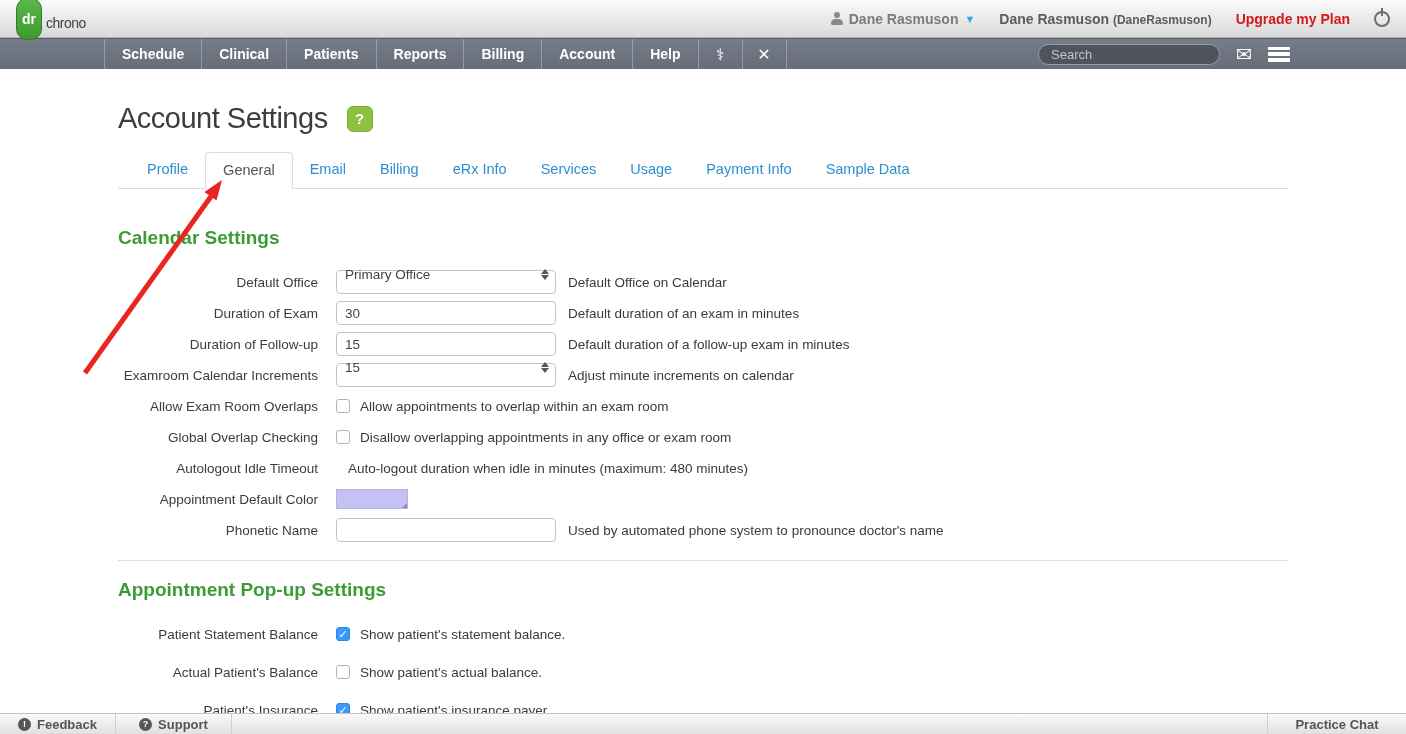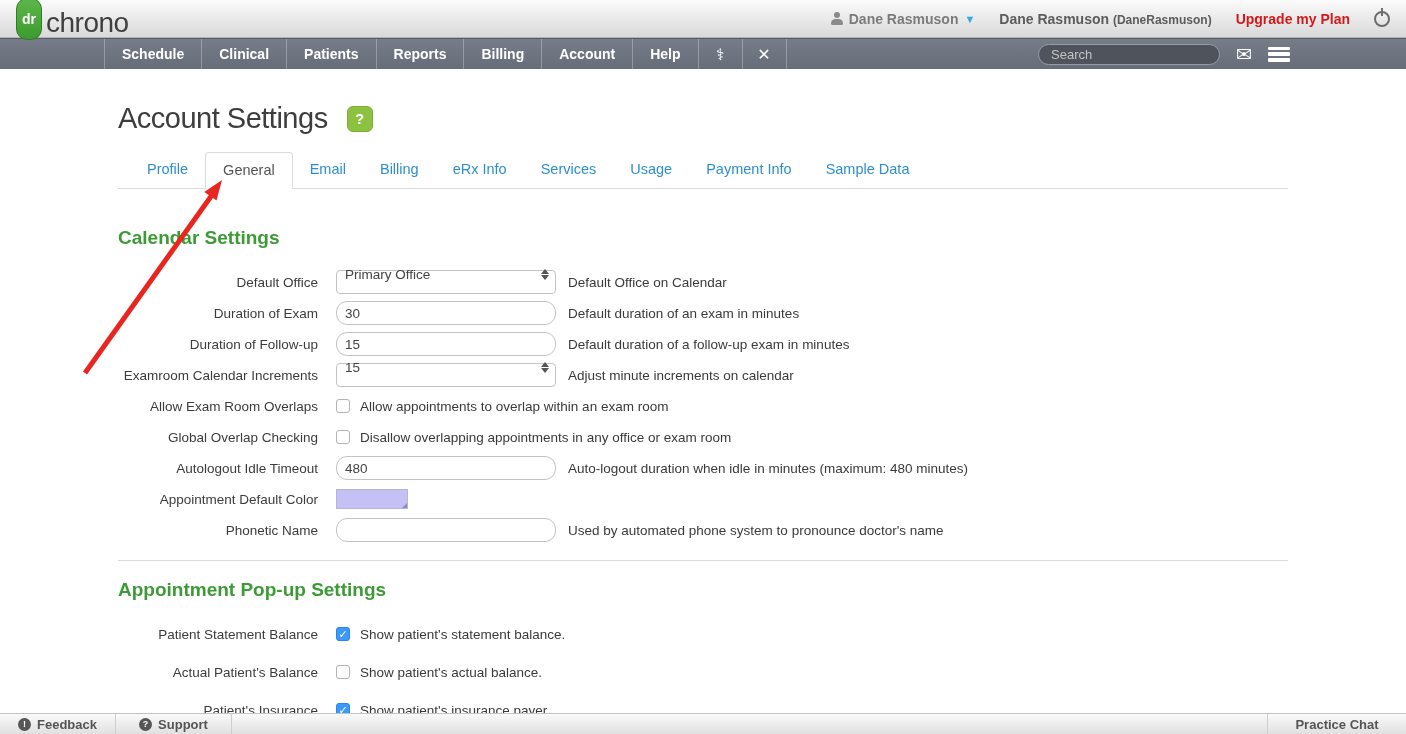--- a/index.html
+++ b/index.html
@@ -15,7 +15,7 @@
     background:linear-gradient(#5cb74a,#3c9a2e); border:1px solid #2f7d24;
     color:#fff; font-weight:bold; font-size:14px; display:flex;
     align-items:center; justify-content:center; }
-  .logo-text { font-size:28px; color:#3f3f3f; margin-left:4px; letter-spacing:-0.5px;margin-top:8px; }
+  .logo-text { font-size:14px; color:#3f3f3f; margin-left:4px; letter-spacing:-0.5px;margin-top:8px; }
   .topbar-right { margin-left:auto; display:flex; align-items:center; gap:24px; }
   .user-menu { display:flex; align-items:center; gap:6px; cursor:pointer; }
   .person-icon { width:12px; height:13px; position:relative; display:inline-block; }

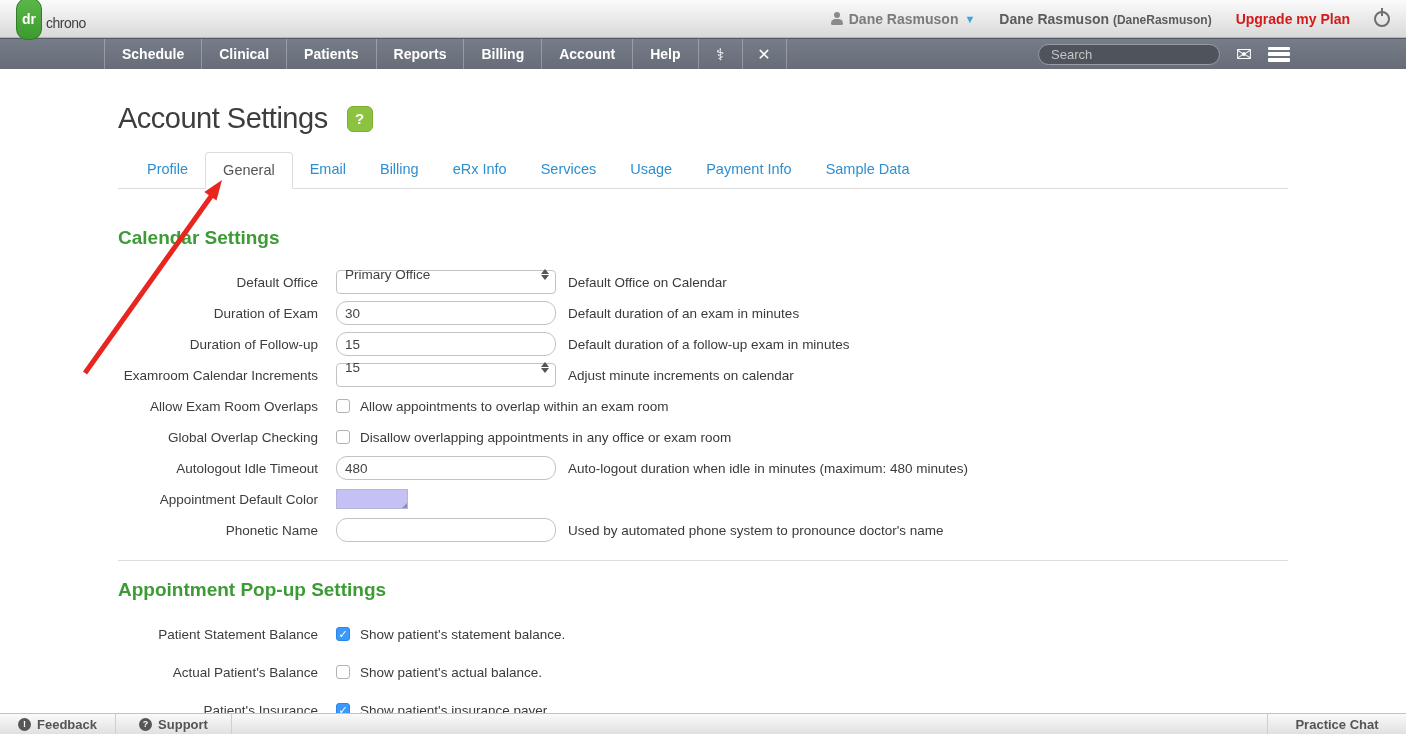--- a/index.html
+++ b/index.html
@@ -69,7 +69,7 @@
 
   .form-row { display:flex; align-items:center; margin-bottom:7px; min-height:24px; }
   .form-label { width:200px; text-align:right; margin-right:18px; font-size:13.5px; color:#3c3c3c; }
-  .text-input { width:220px; height:24px; border:1px solid #c3c3c3; border-radius:11px;
+  .text-input { width:220px; height:24px; border:1px solid #c3c3c3; border-radius:4px;
     padding:0 8px; font-size:13.5px; color:#444; font-family:inherit; outline:none; }
   .select-box { width:220px; height:24px; border:1px solid #c3c3c3; border-radius:4px;
     display:flex; align-items:center; padding:0 6px 16px 8px; font-size:13.5px; color:#444;

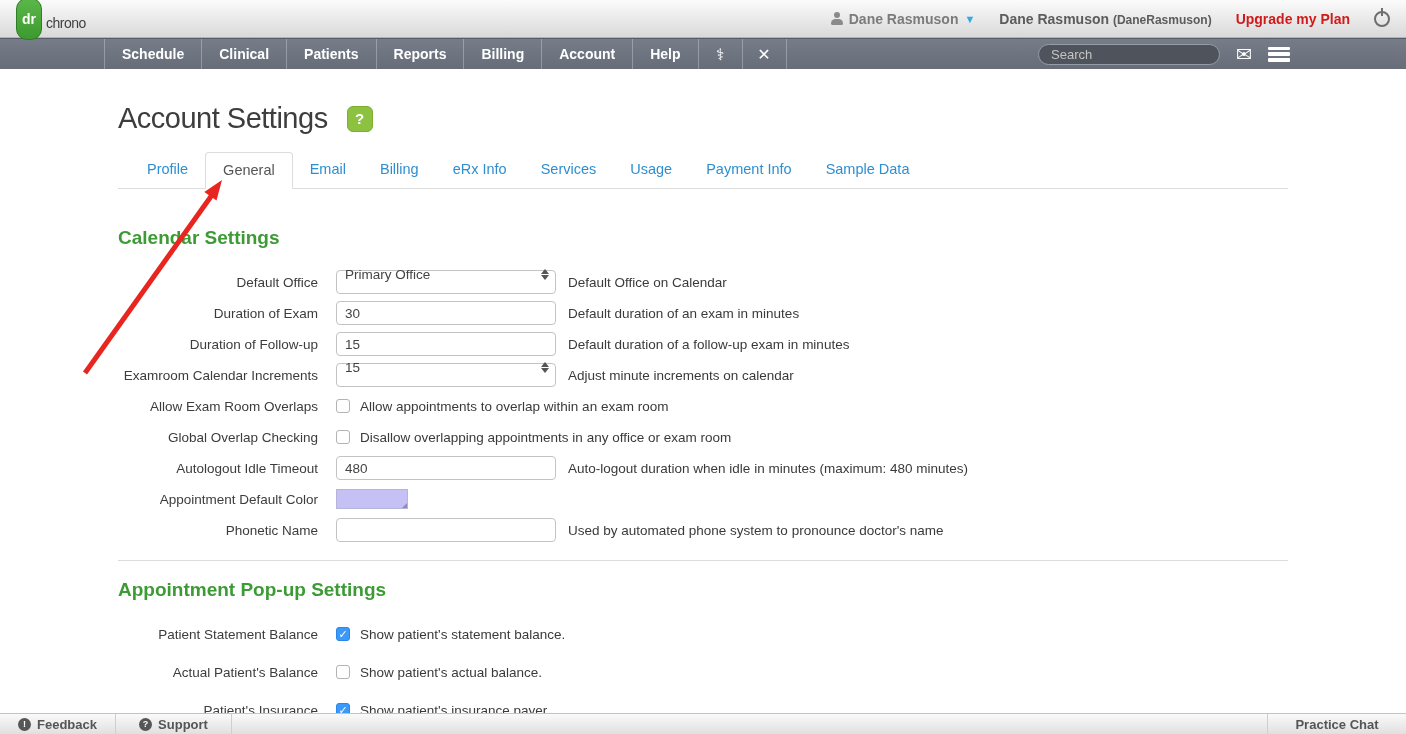--- a/index.html
+++ b/index.html
@@ -232,7 +232,6 @@
 
     <div class="form-row">
       <div class="form-label">Autologout Idle Timeout</div>
-      <input class="text-input" type="text" value="480" style="">
       <div class="help-text">Auto-logout duration when idle in minutes (maximum: 480 minutes)</div>
     </div>
 

